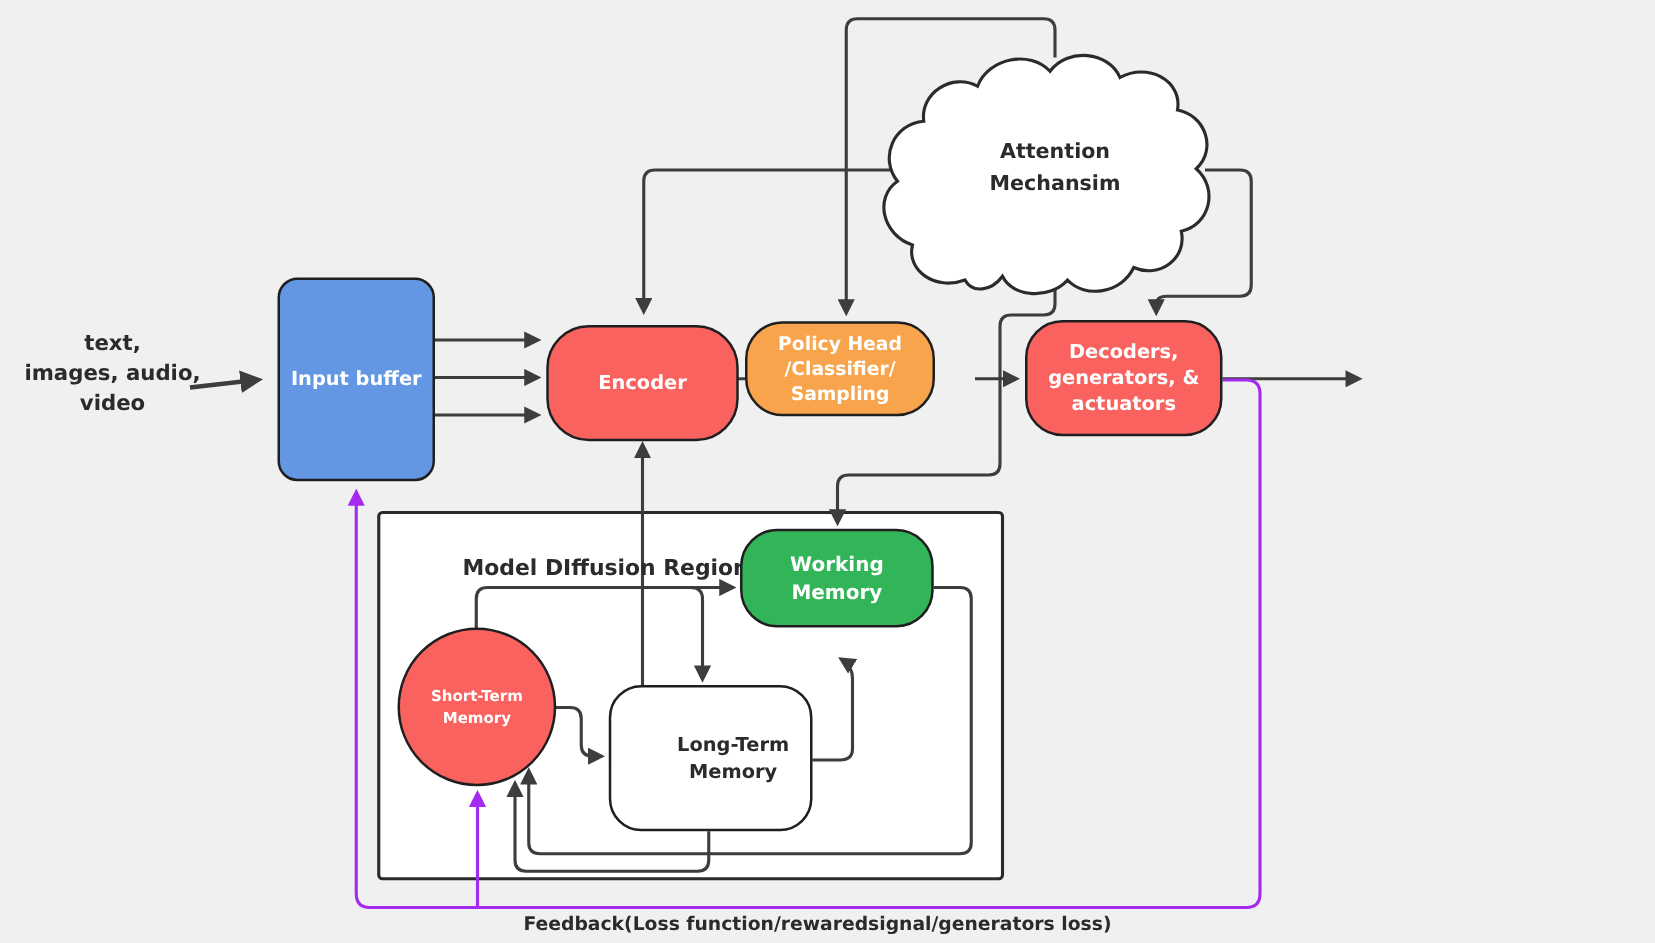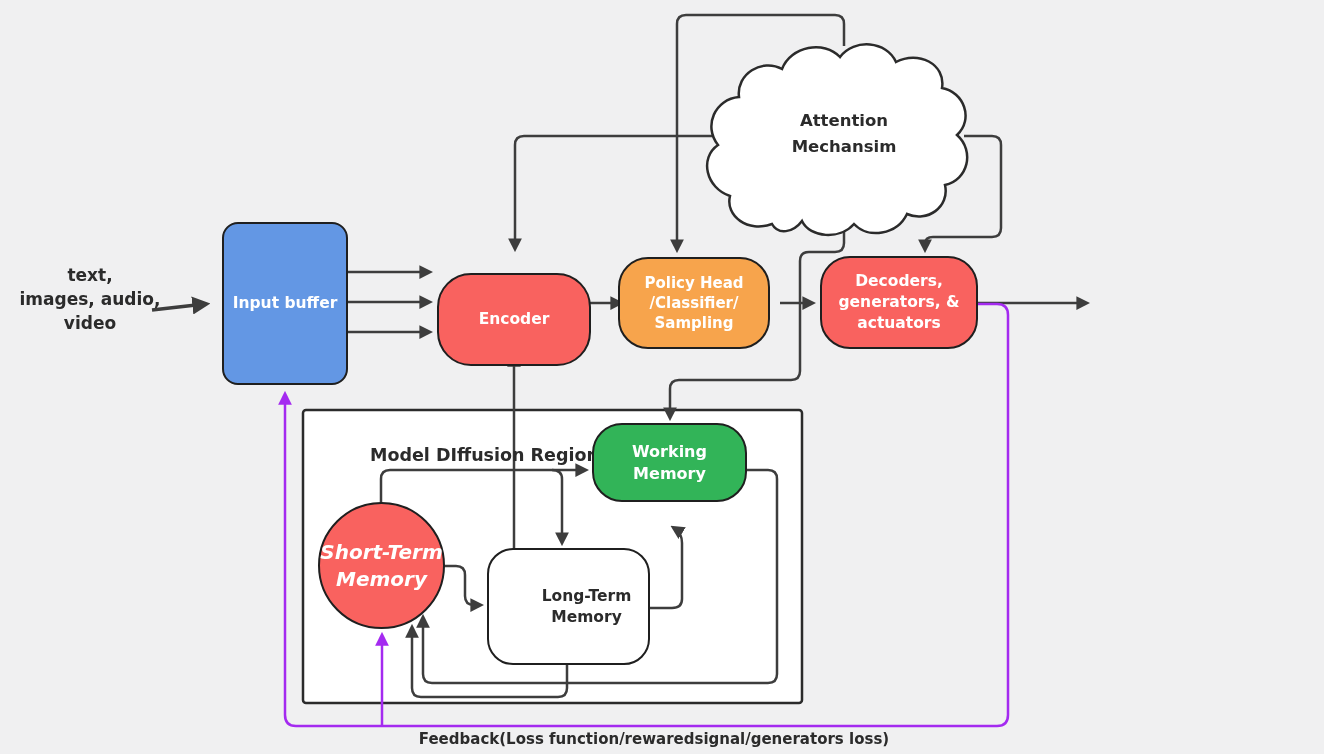--- a/index.html
+++ b/index.html
@@ -142,7 +142,7 @@
 
   <div class="node red" style="left:437px;top:273px;width:154px;height:93px;">Encoder</div>
 
-  <div class="node orange" style="left:618px;top:257px;width:152px;height:92px;">Policy Head
+  <div class="node orange" style="left:596px;top:257px;width:152px;height:76px;">Policy Head
 /Classifier/
 Sampling</div>
 

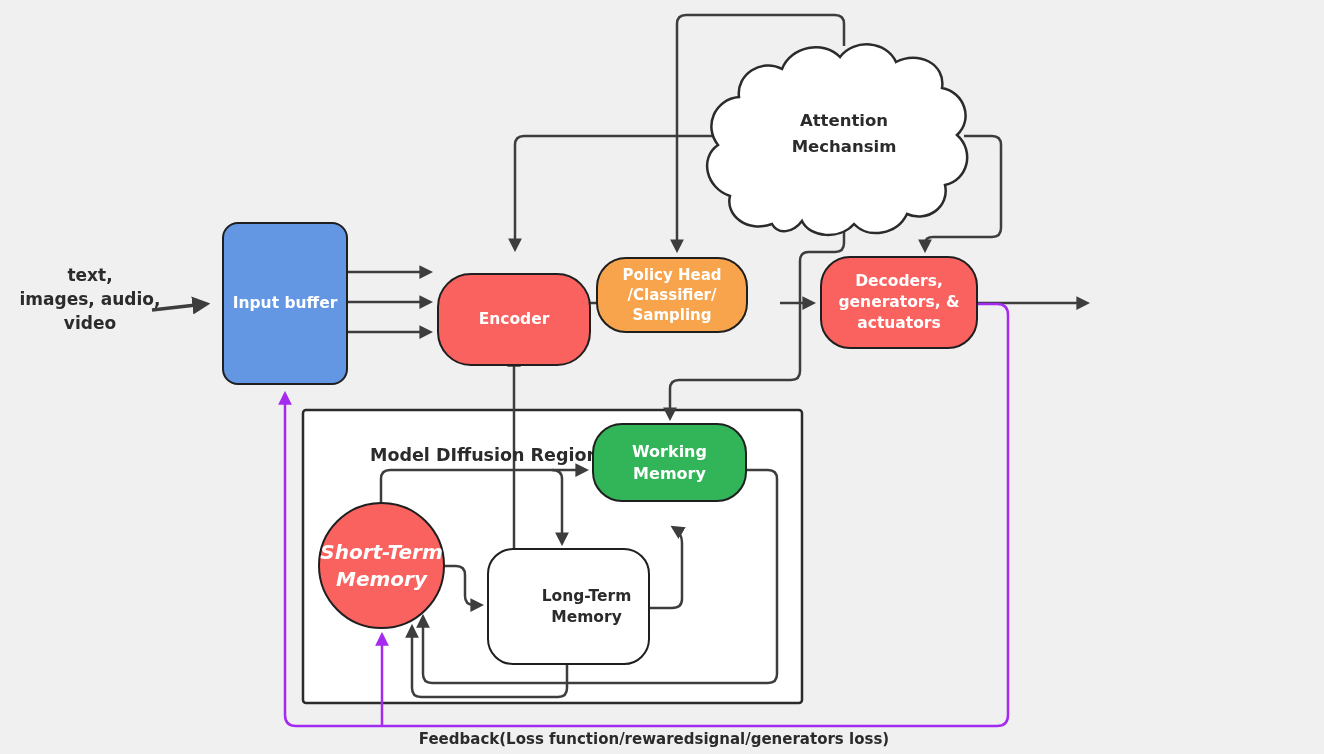--- a/index.html
+++ b/index.html
@@ -140,7 +140,7 @@
 
   <div class="node blue" style="left:222px;top:222px;width:126px;height:163px;">Input buffer</div>
 
-  <div class="node red" style="left:437px;top:273px;width:154px;height:93px;">Encoder</div>
+  <div class="node red" style="left:437px;top:260px;width:154px;height:93px;">Encoder</div>
 
   <div class="node orange" style="left:596px;top:257px;width:152px;height:76px;">Policy Head
 /Classifier/

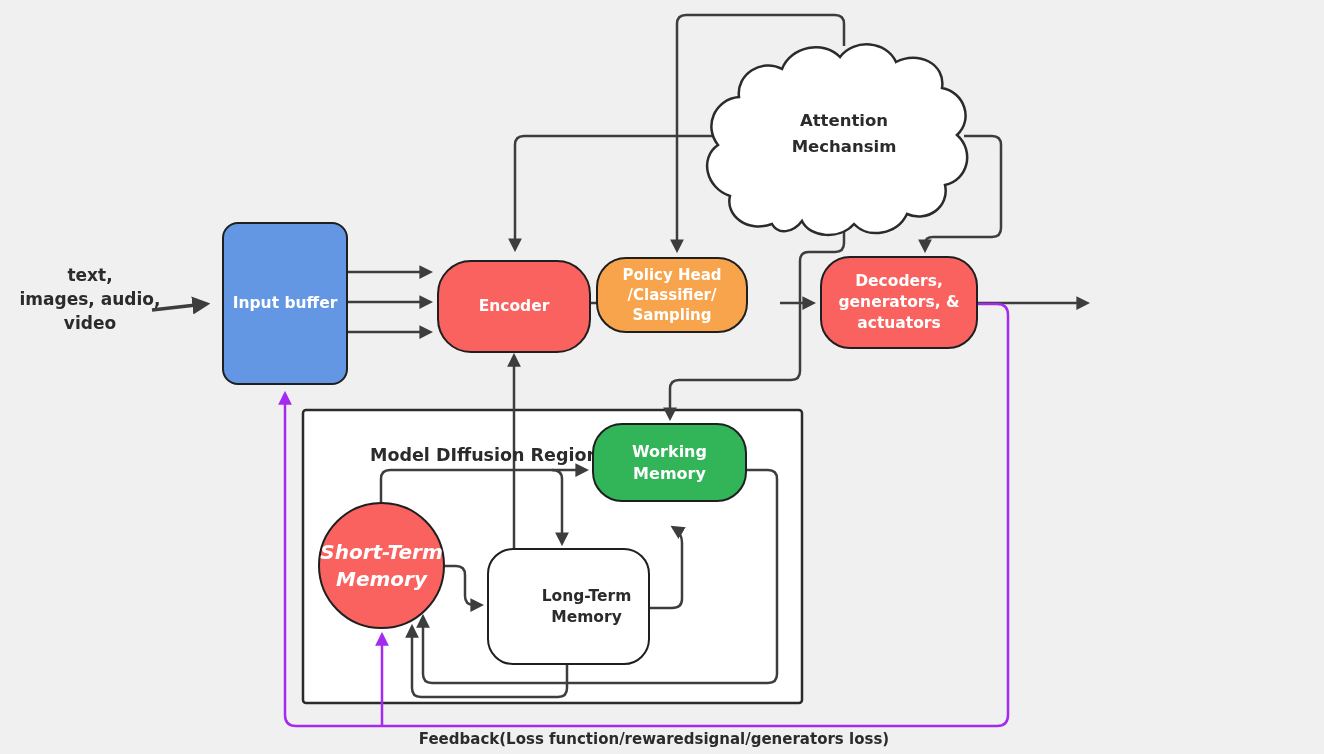--- a/index.html
+++ b/index.html
@@ -31,7 +31,7 @@
   .node.red{background:var(--c-red);border-radius:34px;font-size:15.5px;}
   .node.orange{background:var(--c-orange);border-radius:30px;font-size:15px;}
   .node.green{background:var(--c-green);border-radius:30px;font-size:16px;}
-  .node.circle{background:var(--c-red);border-radius:50%;font-size:20px;font-style:italic;}
+  .node.circle{background:var(--c-red);border-radius:50%;font-size:12px;}
   .node.plain{
     background:var(--c-white);color:var(--c-text_dark);
     border-radius:26px;font-size:15.5px;

